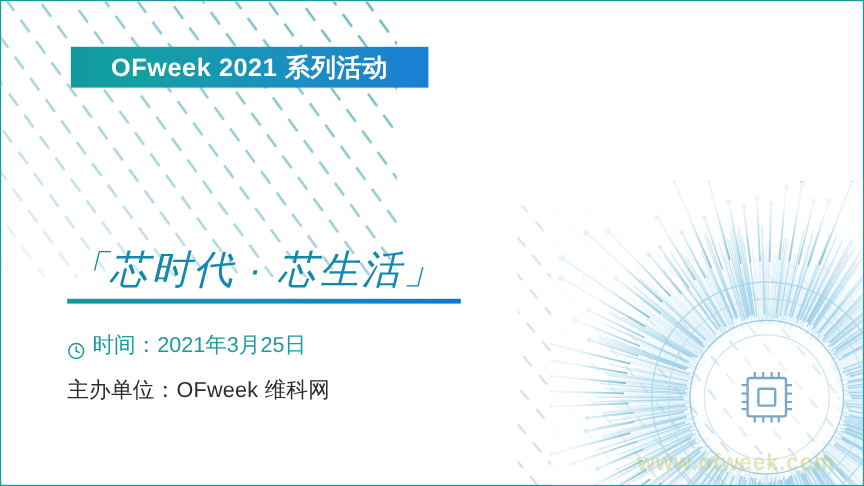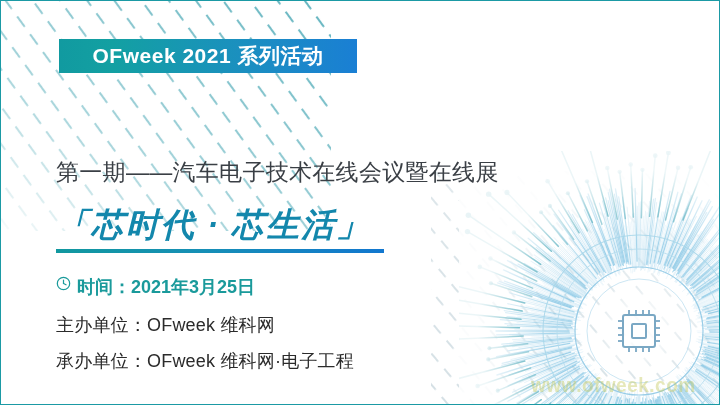--- a/index.html
+++ b/index.html
@@ -758,7 +758,6 @@
     <div id="badge">OFweek 2021 系列活动</div>
 
 
-    <div id="subtitle">第一期——汽车电子技术在线会议暨在线展</div>
 
     <div id="slogan">「芯时代 · 芯生活」</div>
 

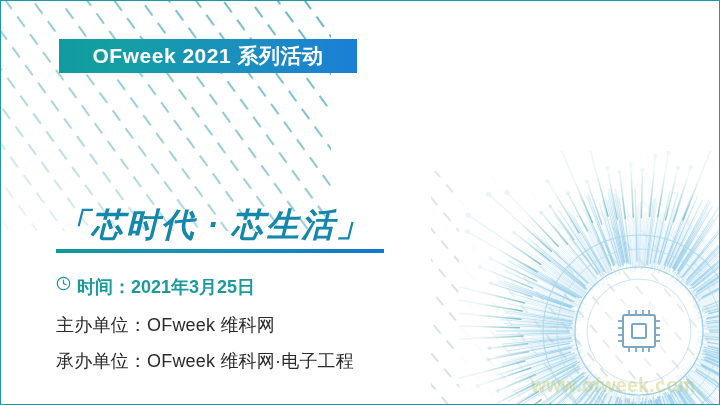--- a/index.html
+++ b/index.html
@@ -63,7 +63,7 @@
 
   #slogan{
     position:absolute;left:55px;top:204px;
-    font-size:33px;line-height:40px;font-weight:700;
+    font-size:33px;line-height:40px;font-weight:400;
     font-style:italic;color:#1387ac;letter-spacing:2px;white-space:nowrap;
   }
 

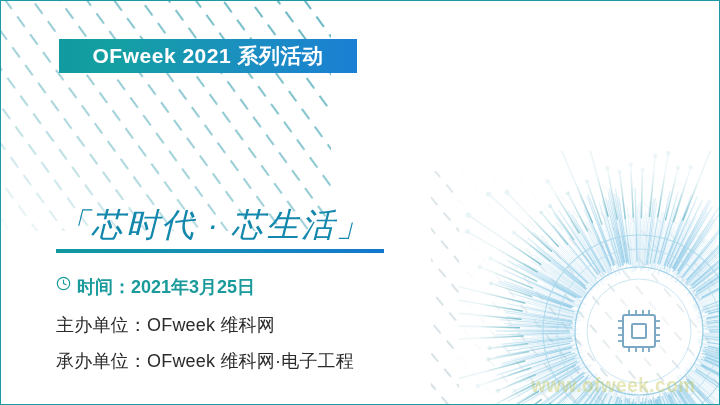--- a/index.html
+++ b/index.html
@@ -74,8 +74,8 @@
 
   #time-row{
     position:absolute;left:55px;top:274px;
-    display:flex;align-items:flex-start;gap:6px;
-    color:#1a9a9b;font-size:18px;font-weight:700;white-space:nowrap;
+    display:flex;align-items:flex-end;gap:6px;
+    color:#1a9a9b;font-size:18px;font-weight:400;white-space:nowrap;
   }
   #time-row .clock{display:block;width:15px;height:15px;}
 

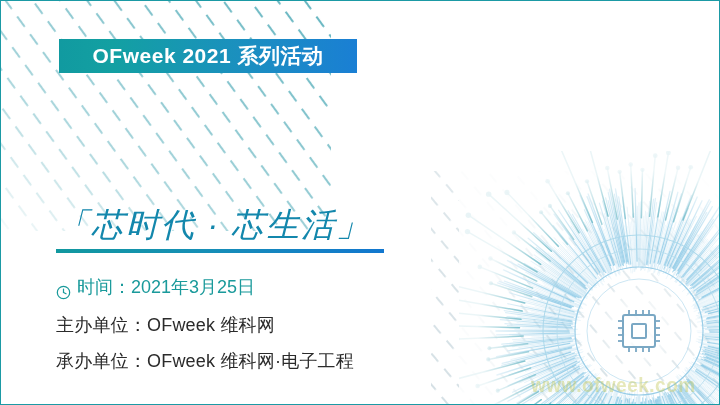--- a/index.html
+++ b/index.html
@@ -775,7 +775,6 @@
     </div>
 
     <div class="org-line" id="org-host">主办单位：OFweek 维科网</div>
-    <div class="org-line" id="org-organizer">承办单位：OFweek 维科网·电子工程</div>
 
   </div>
 </div>

